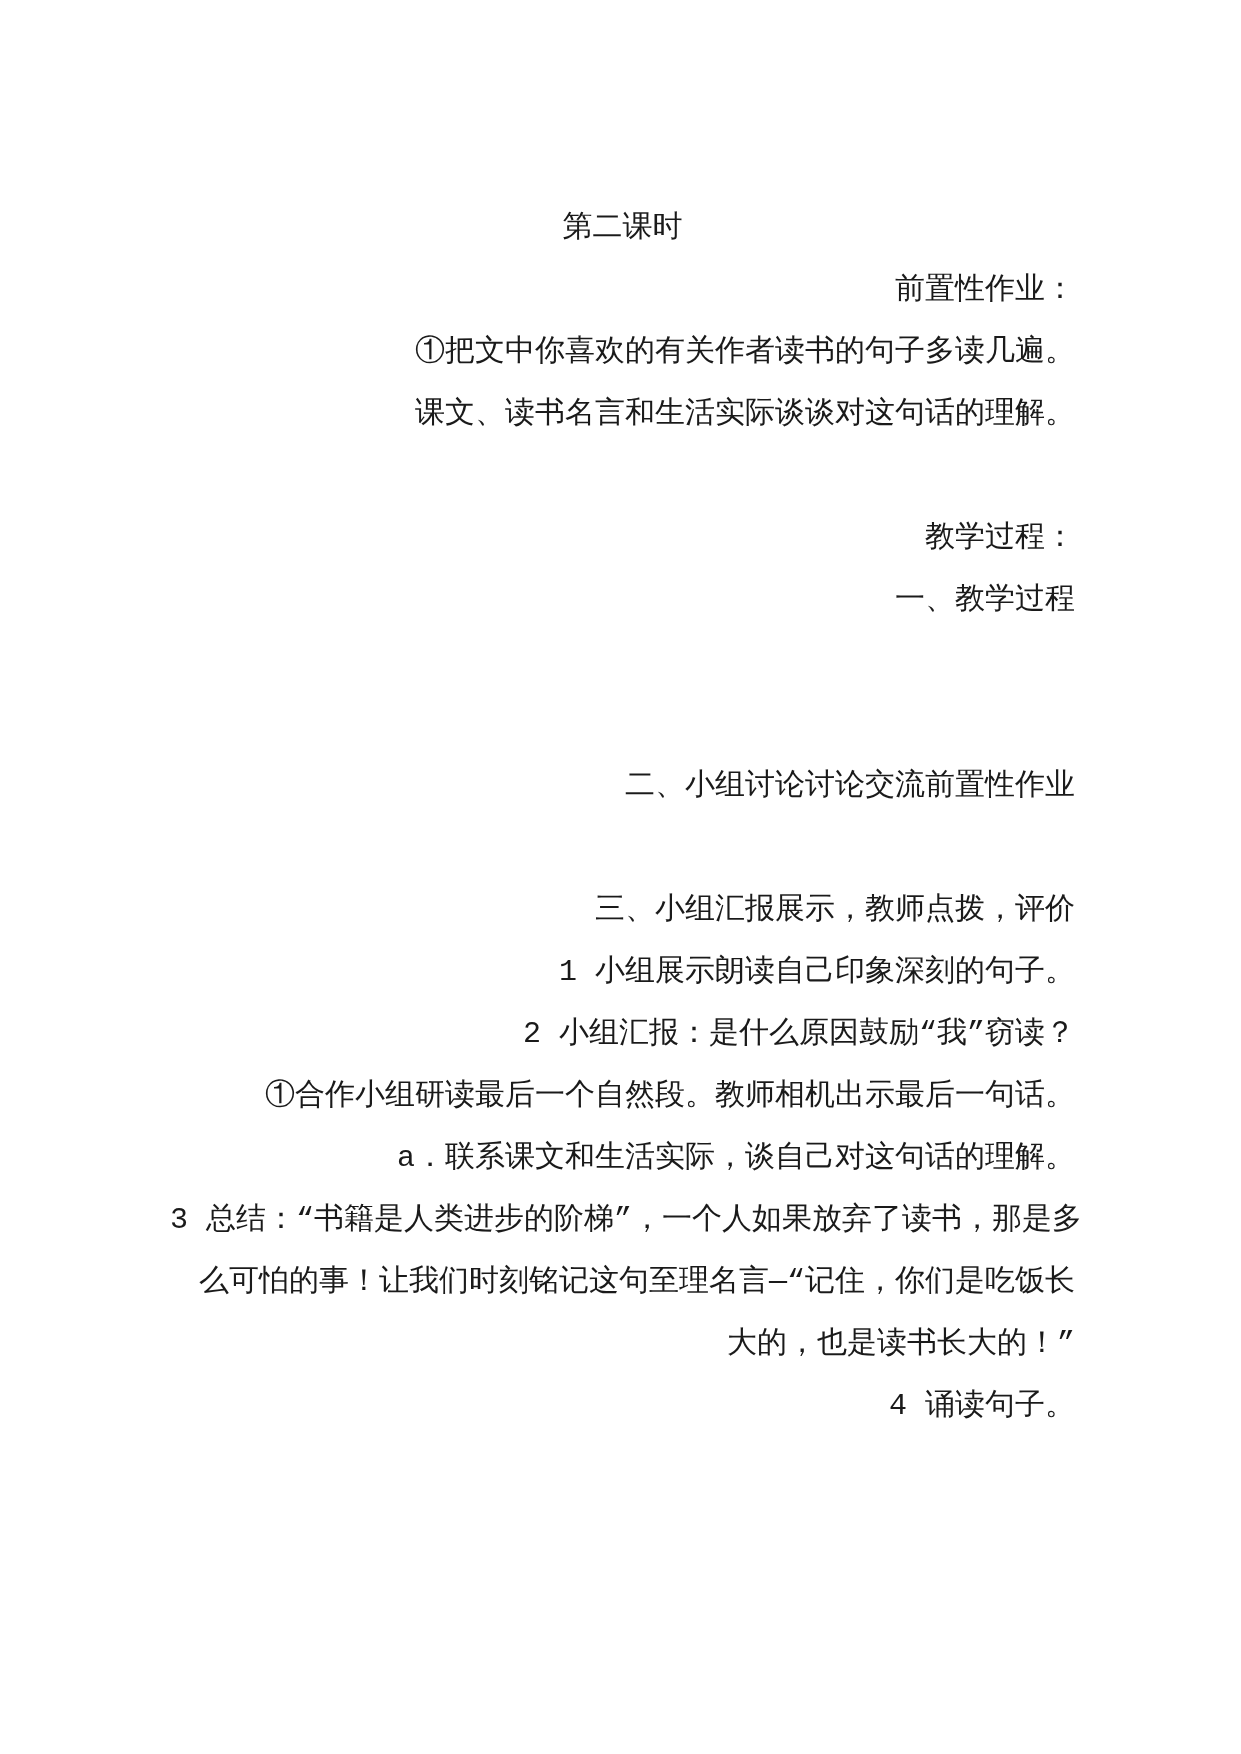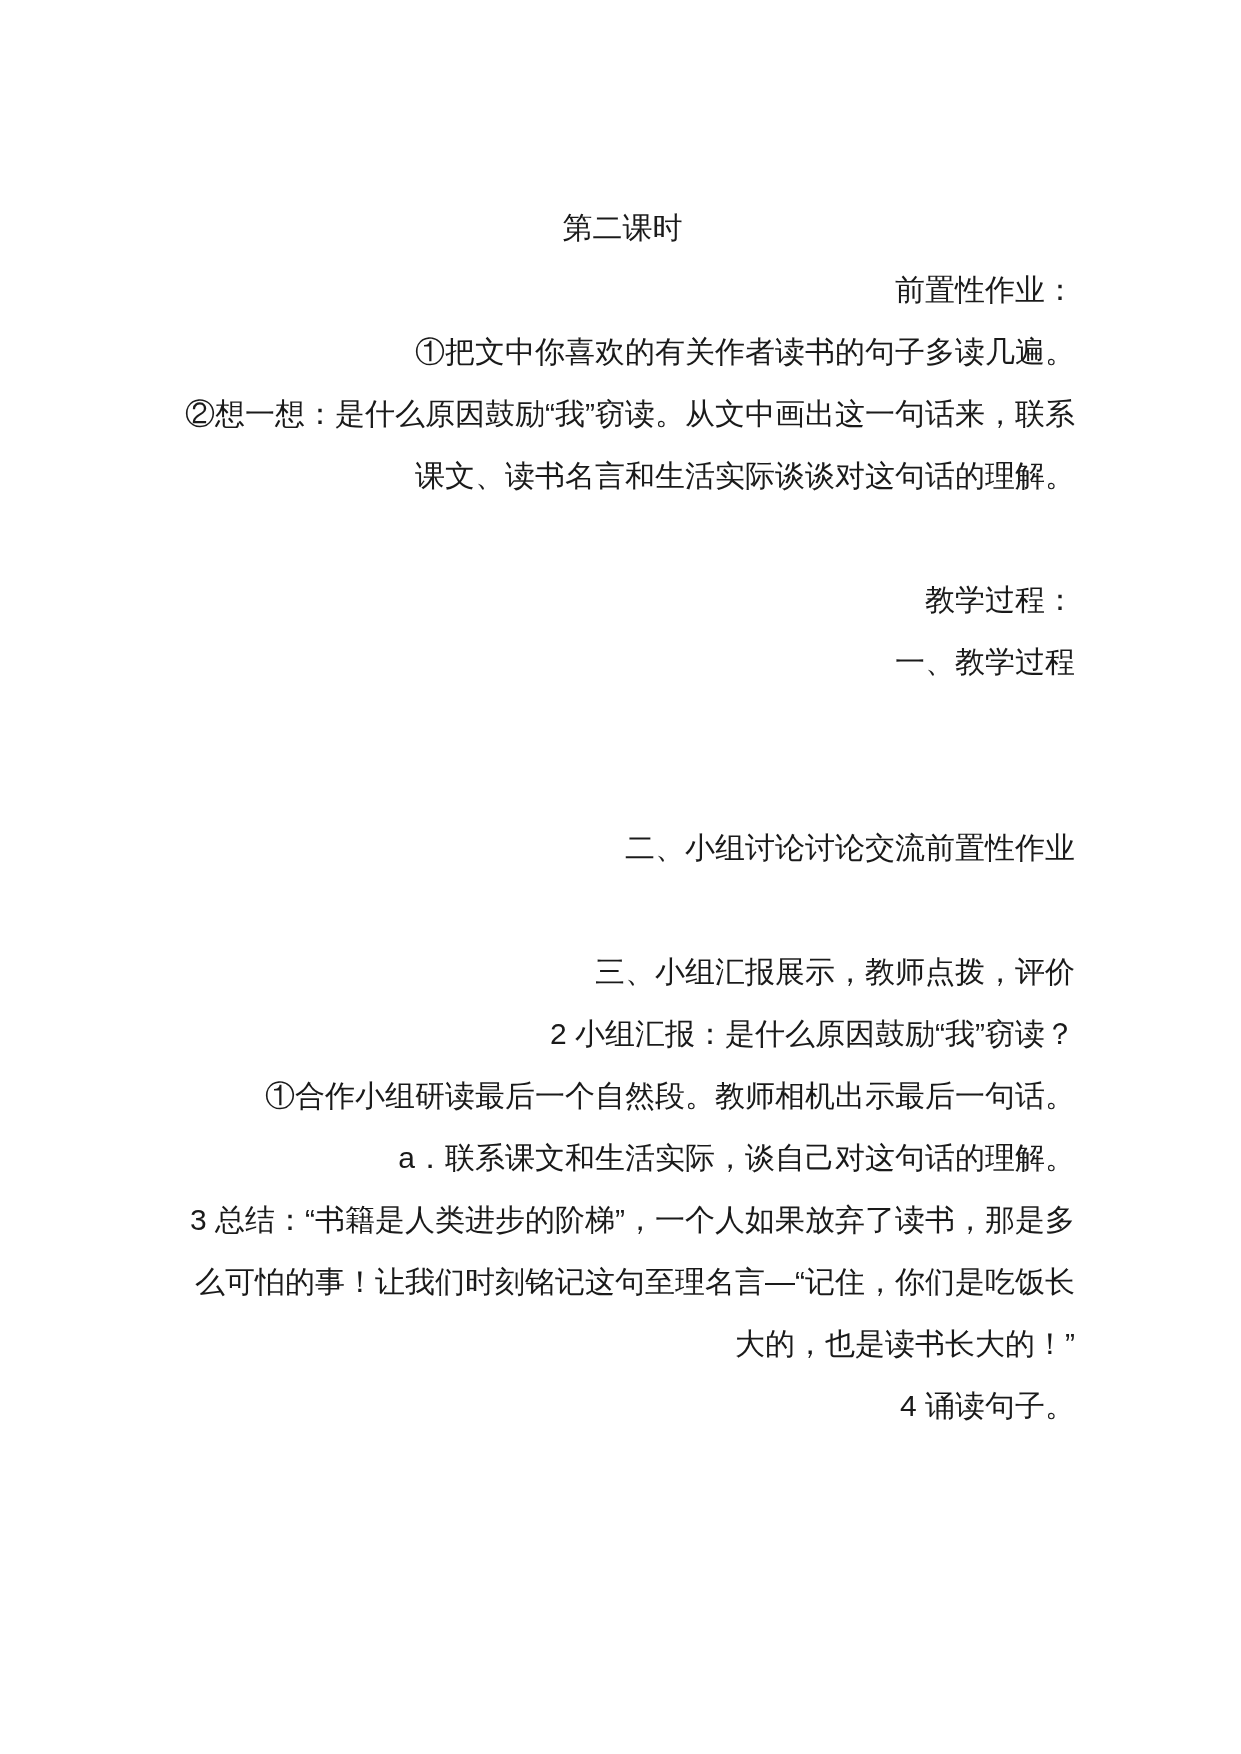--- a/index.html
+++ b/index.html
@@ -13,7 +13,7 @@
     height: 1564px;
     background: #ffffff;
     overflow: hidden;
-    font-family: Liberation Sans, sans-serif;
+    font-family: Liberation Mono, monospace;
     color: #1a1a1a;
     border-radius: 29px;
   }

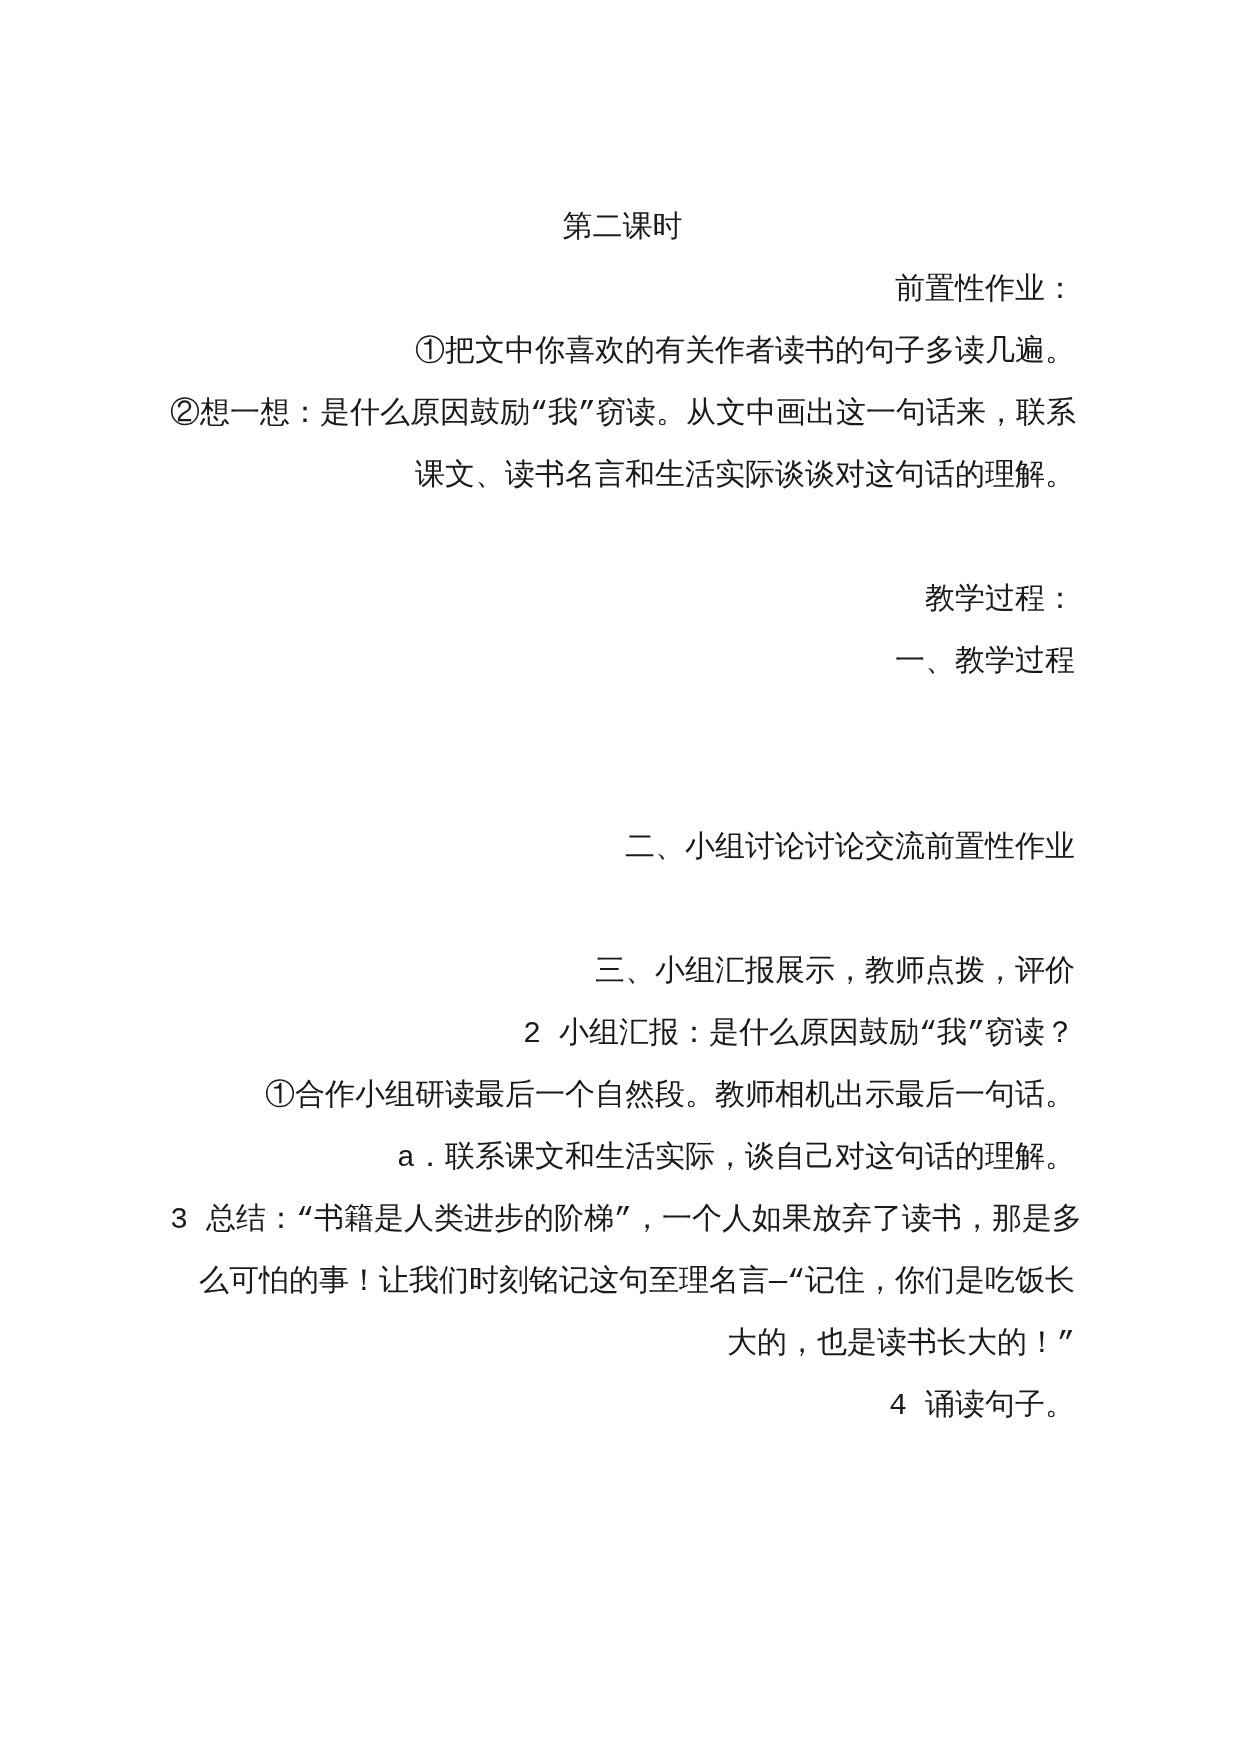--- a/index.html
+++ b/index.html
@@ -42,7 +42,6 @@
     <div class="line center">第二课时</div>
     <div class="line">前置性作业：</div>
     <div class="line">①把文中你喜欢的有关作者读书的句子多读几遍。</div>
-    <div class="line">②想一想：是什么原因鼓励“我”窃读。从文中画出这一句话来，联系</div>
     <div class="line">课文、读书名言和生活实际谈谈对这句话的理解。</div>
     <div class="line"></div>
     <div class="line">教学过程：</div>

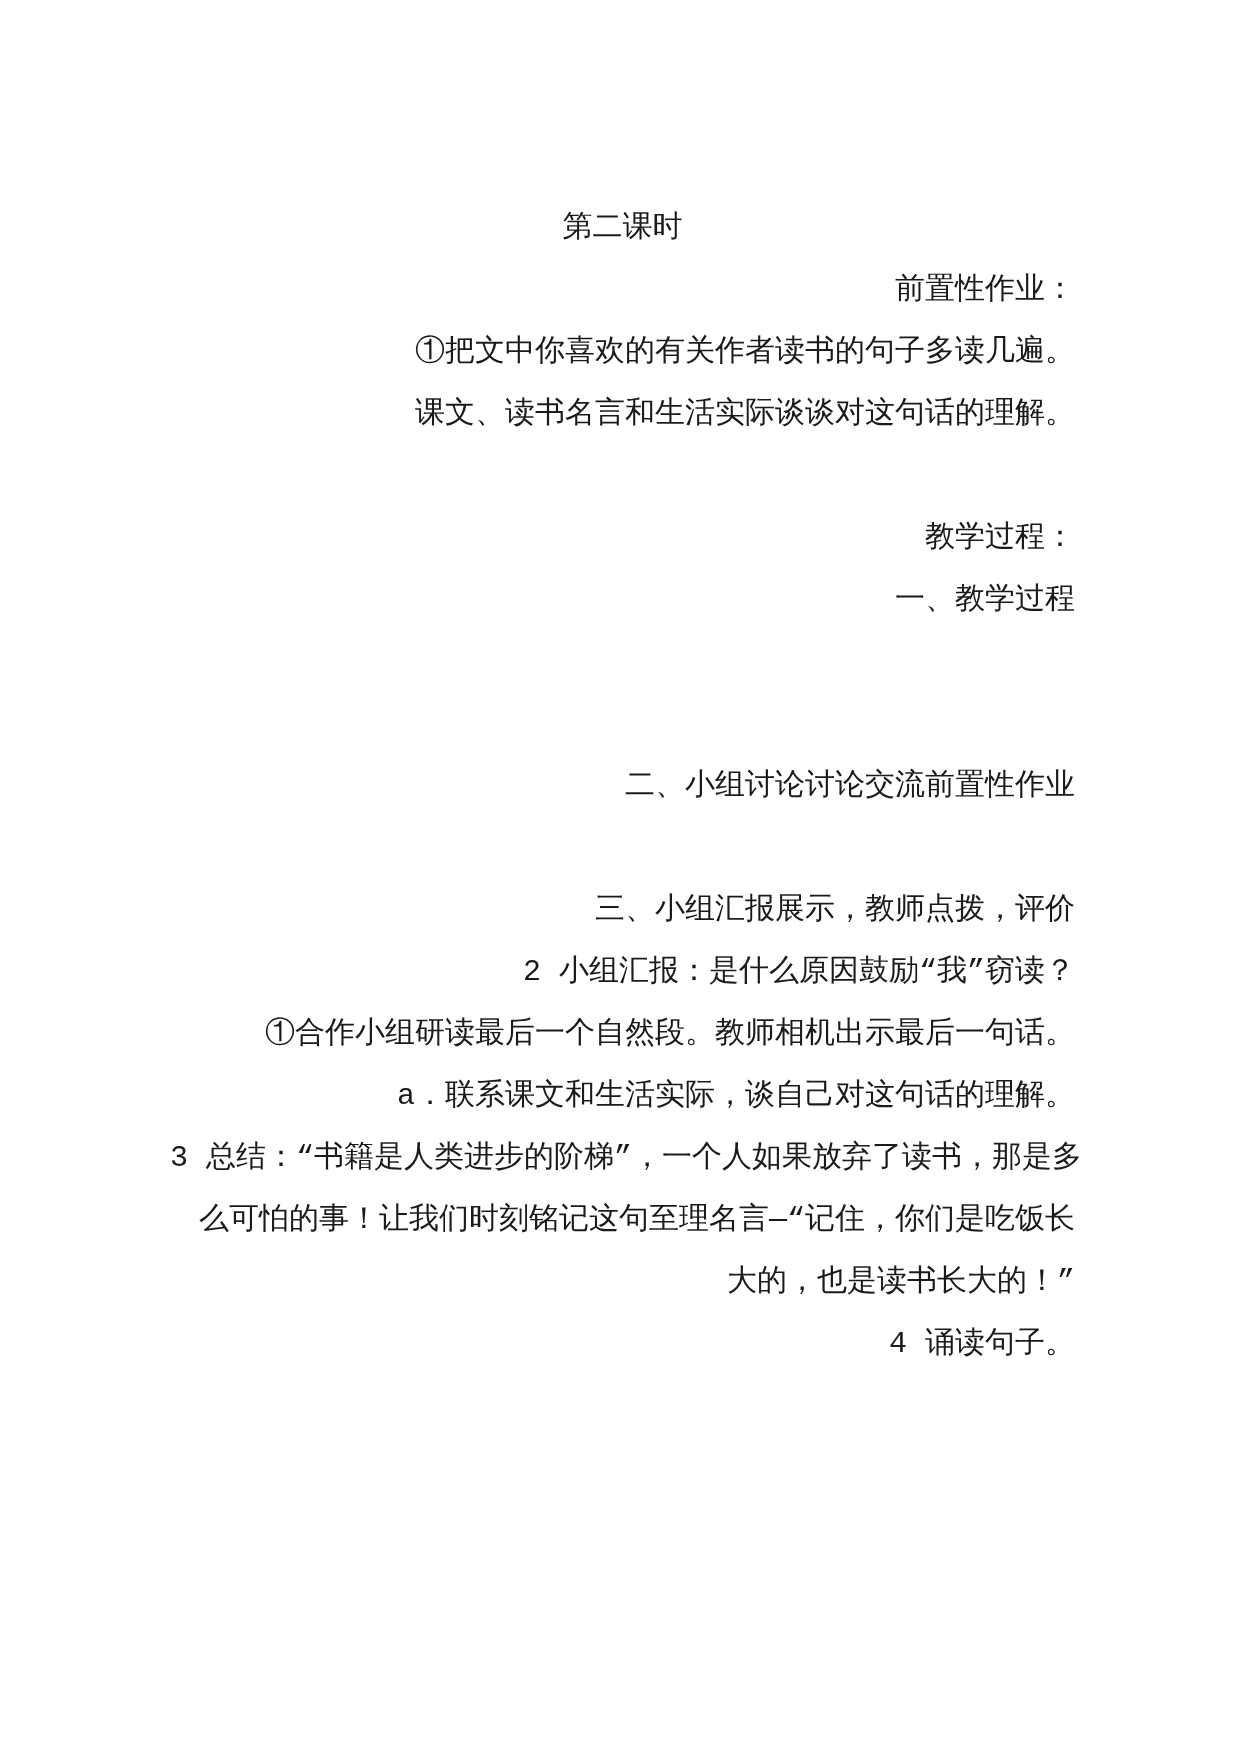--- a/index.html
+++ b/index.html
@@ -51,6 +51,7 @@
     <div class="line">二、小组讨论讨论交流前置性作业</div>
     <div class="line"></div>
     <div class="line">三、小组汇报展示，教师点拨，评价</div>
+    <div class="line">1 小组展示朗读自己印象深刻的句子。</div>
     <div class="line">2 小组汇报：是什么原因鼓励“我”窃读？</div>
     <div class="line">①合作小组研读最后一个自然段。教师相机出示最后一句话。</div>
     <div class="line">a．联系课文和生活实际，谈自己对这句话的理解。</div>

